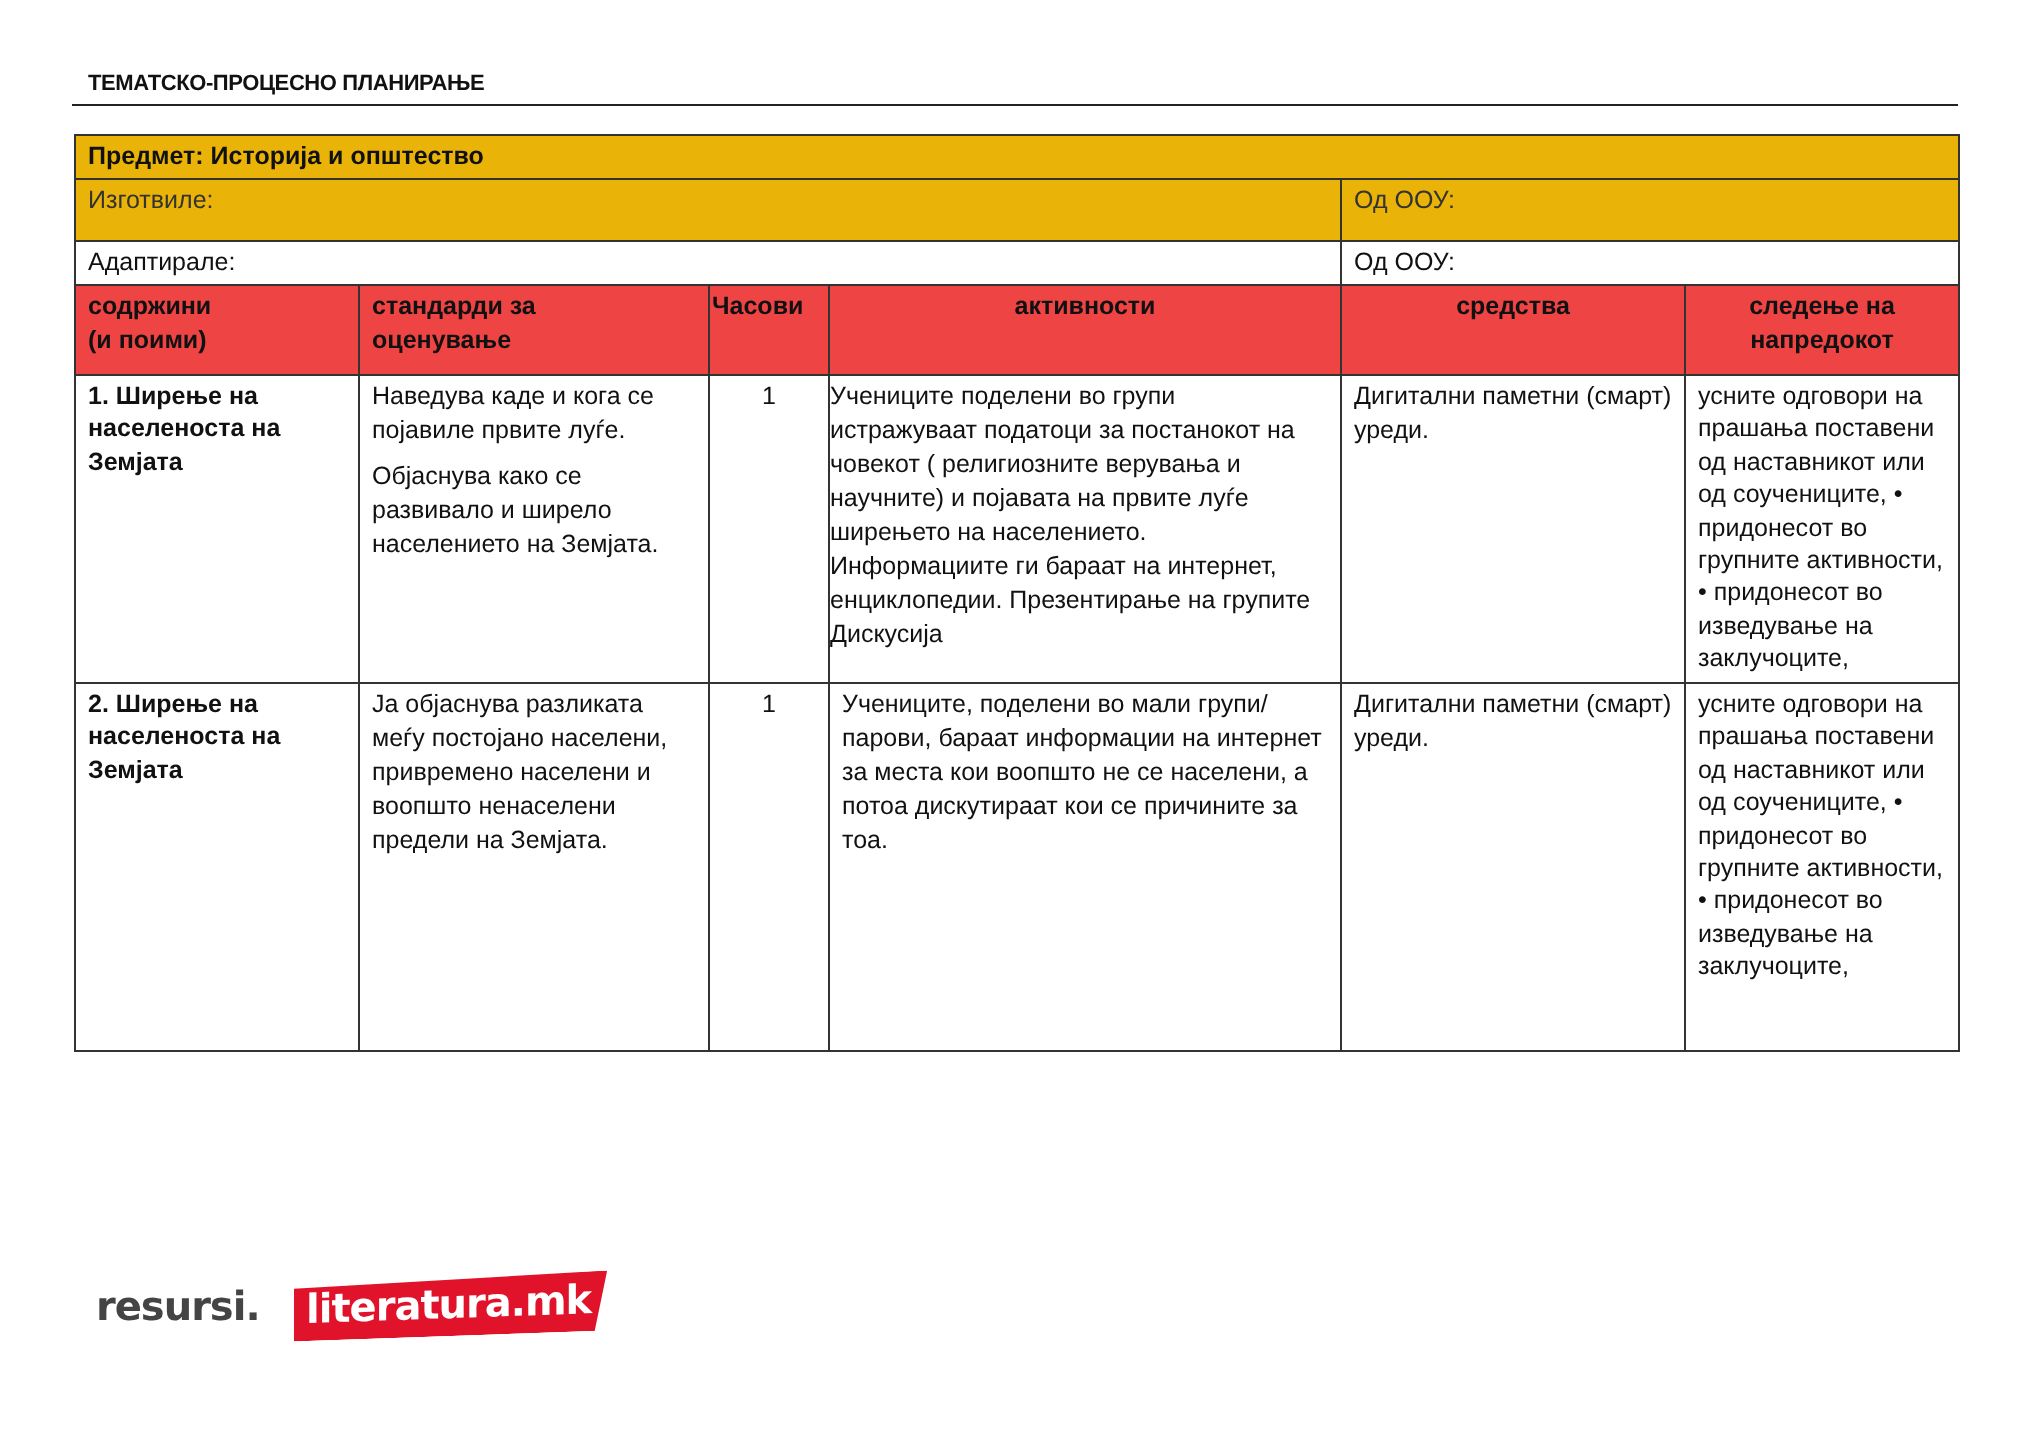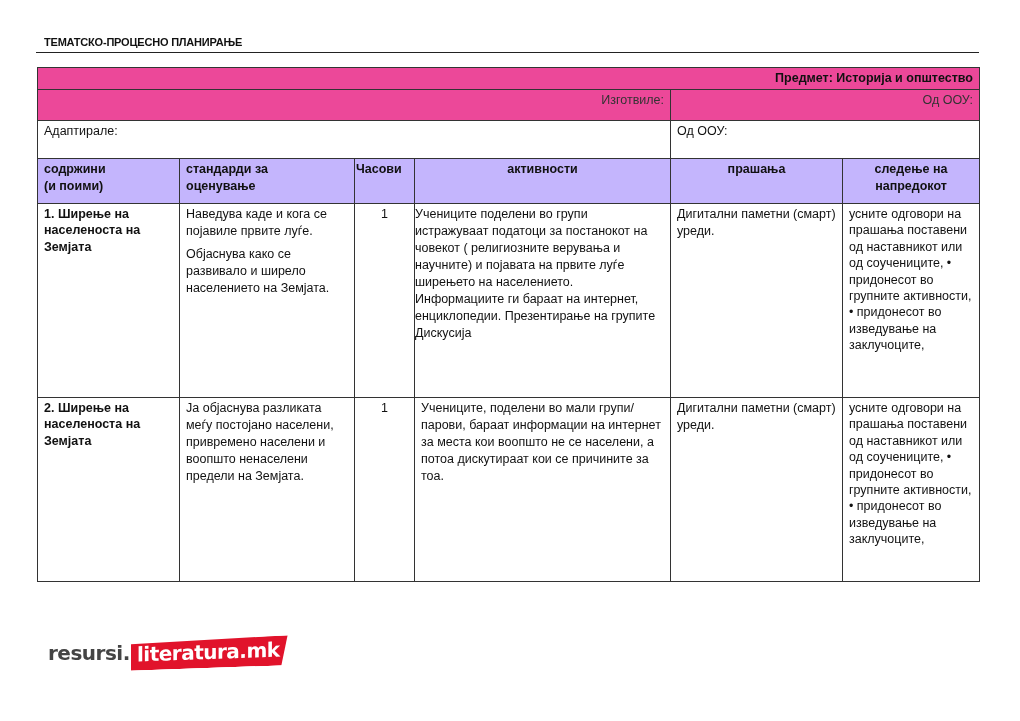--- a/index.html
+++ b/index.html
@@ -9,7 +9,7 @@
 
   table.plan { position:absolute; left:37px; top:67px; width:942px; border-collapse:collapse; table-layout:fixed; font-size:12.5px; }
   table.plan td { border:1px solid #333; padding:2px 6px; vertical-align:top; line-height:17px; }
-  .blue { background:#ec4899;text-align:right; }
+  .blue { background:#eab308; }
   .grey { background:#c4b5fd;border-radius:19px; }
   .bold { font-weight:bold; }
   .center { text-align:center; }

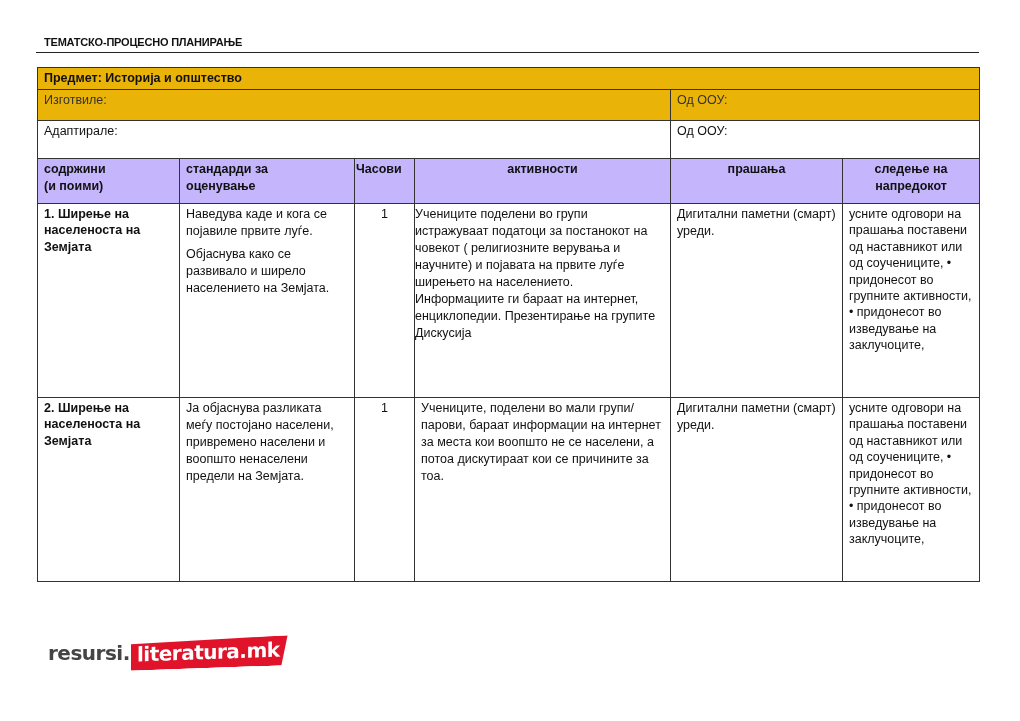--- a/index.html
+++ b/index.html
@@ -44,7 +44,7 @@
     <td colspan="4" style="color:#333">Изготвиле:</td>
     <td colspan="2" style="color:#333">Од ООУ:</td>
   </tr>
-  <tr style="height:38px">
+  <tr style="height:22px">
     <td colspan="4">Адаптирале:</td>
     <td colspan="2">Од ООУ:</td>
   </tr>

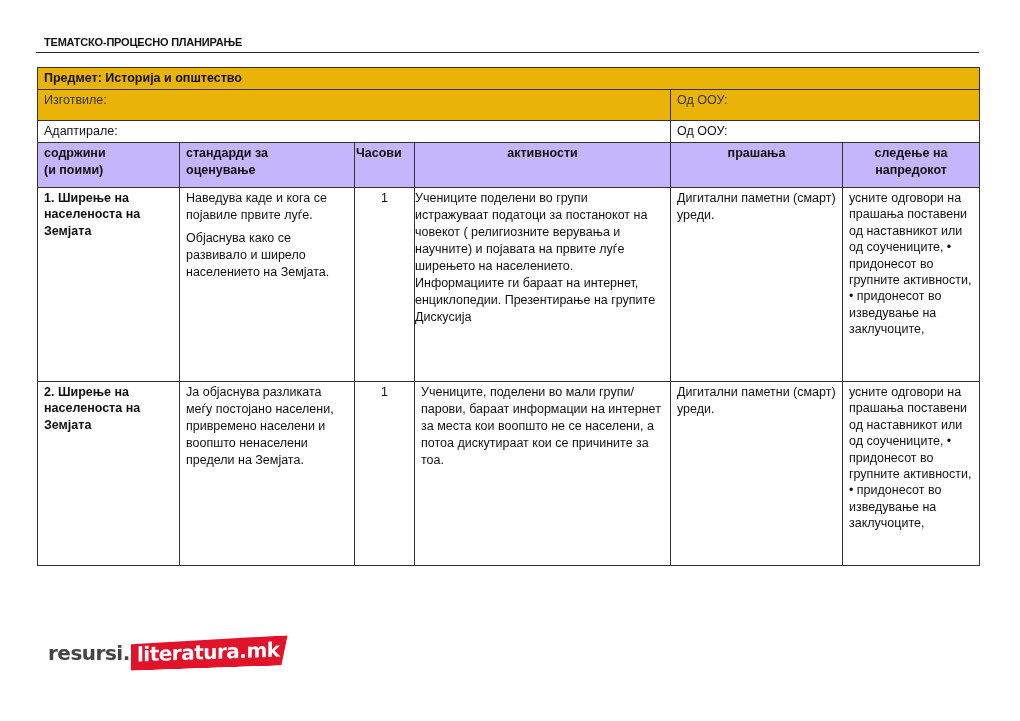--- a/index.html
+++ b/index.html
@@ -10,7 +10,7 @@
   table.plan { position:absolute; left:37px; top:67px; width:942px; border-collapse:collapse; table-layout:fixed; font-size:12.5px; }
   table.plan td { border:1px solid #333; padding:2px 6px; vertical-align:top; line-height:17px; }
   .blue { background:#eab308; }
-  .grey { background:#c4b5fd;border-radius:19px; }
+  .grey { background:#ef4444;border-radius:19px; }
   .bold { font-weight:bold; }
   .center { text-align:center; }
   .sub-row td { padding-top:3px; }

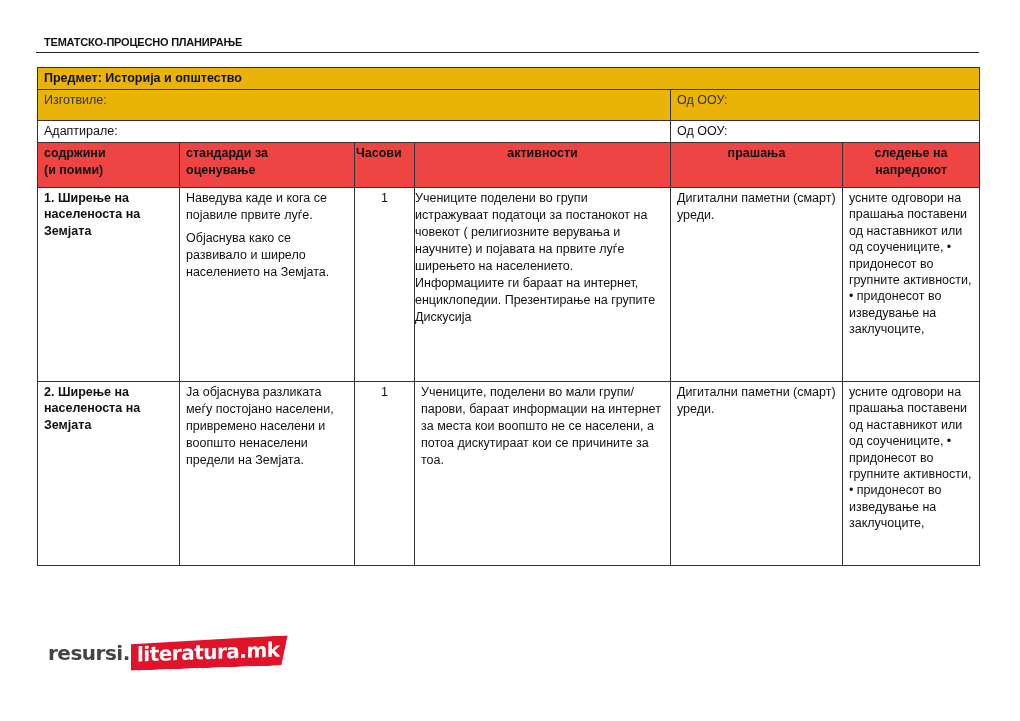--- a/index.html
+++ b/index.html
@@ -64,7 +64,7 @@
           <div>активности</div>
         </td>
     <td class="center">
-          <div>прашања</div>
+          <div>средства</div>
         </td>
     <td class="center">
           <div>следење на</div>

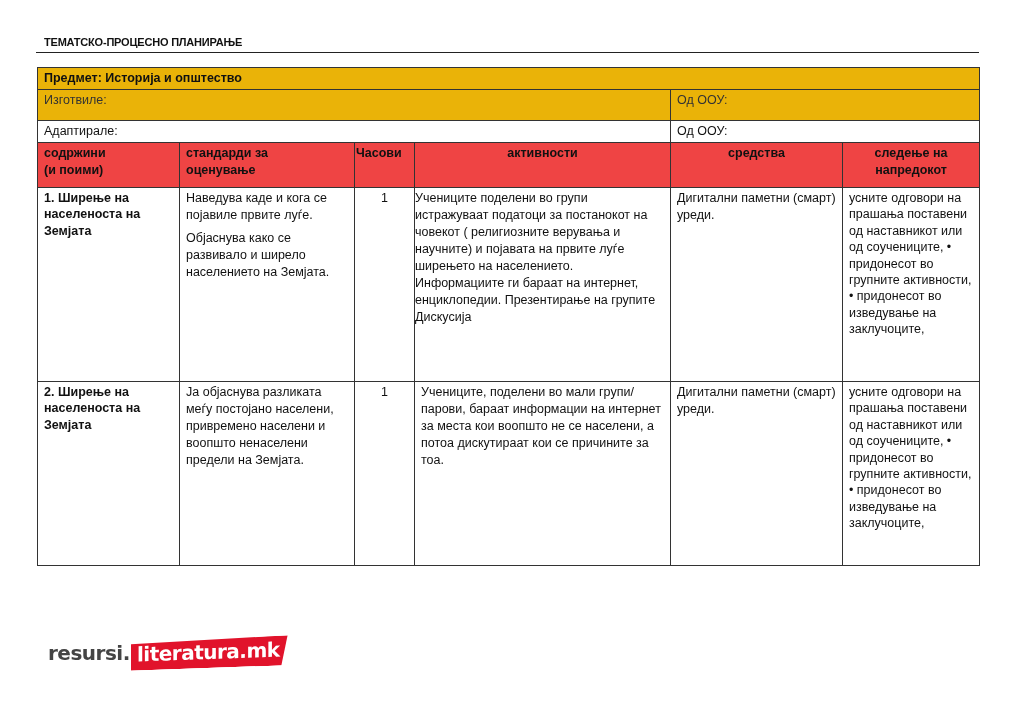--- a/index.html
+++ b/index.html
@@ -71,7 +71,7 @@
           <div>напредокот</div>
         </td>
   </tr>
-  <tr class="body-row" style="height:194px">
+  <tr class="body-row" style="height:154px">
     <td class="bold tight">1. Ширење на населеноста на Земјата</td>
     <td>
       <p class="para">Наведува каде и кога се појавиле првите луѓе.</p>

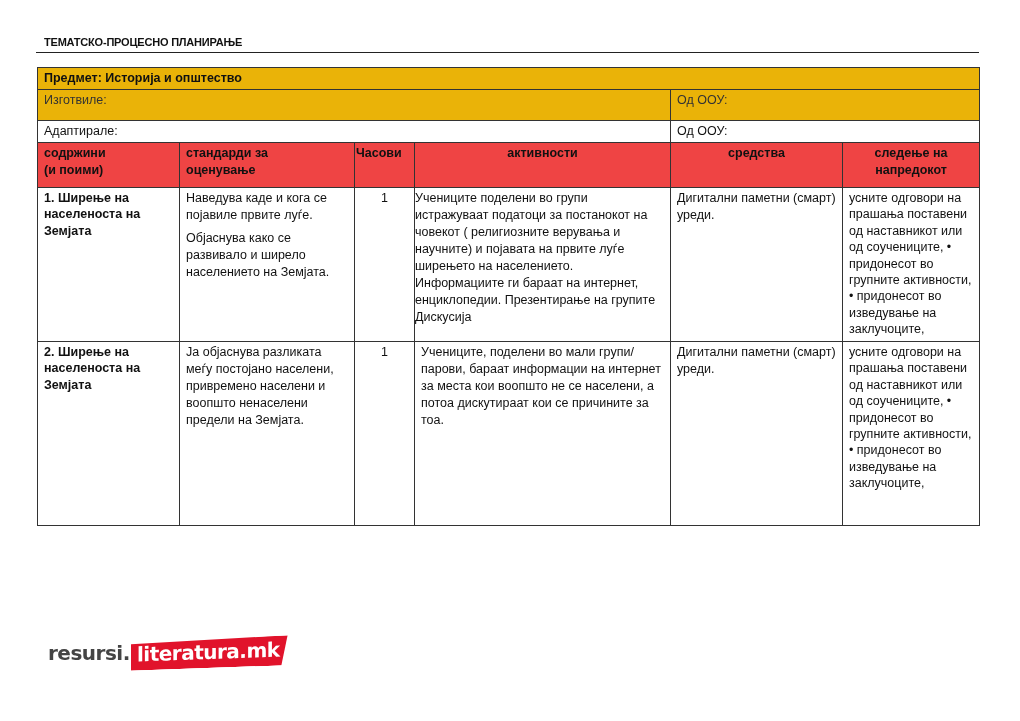--- a/index.html
+++ b/index.html
@@ -17,7 +17,7 @@
   .body-row td { font-size:12.5px; line-height:19px; padding-top:2px; }
   .body-row td.tight { line-height:16.4px; }
   .para { margin:0 0 6px 0; }
-  .logo { position:absolute; left:48px; top:636px; height:34px; display:flex; align-items:center; }
+  .logo { position:absolute; left:48px; top:636px; height:34px; display:flex; align-items:center;gap:16px; }
   .logo-a { font-family:"DejaVu Sans", sans-serif; font-size:20px; font-weight:bold; color:#444; letter-spacing:-0.5px; }
   .logo-b { background:#e1132b; color:#fff; font-family:"DejaVu Sans", sans-serif; font-size:20px; font-weight:bold; padding:2px 8px 4px 6px; margin-left:1px; letter-spacing:-0.5px; transform:skewY(-2deg); clip-path:polygon(0 12%,100% 0,96% 100%,0 100%); }
 </style>

